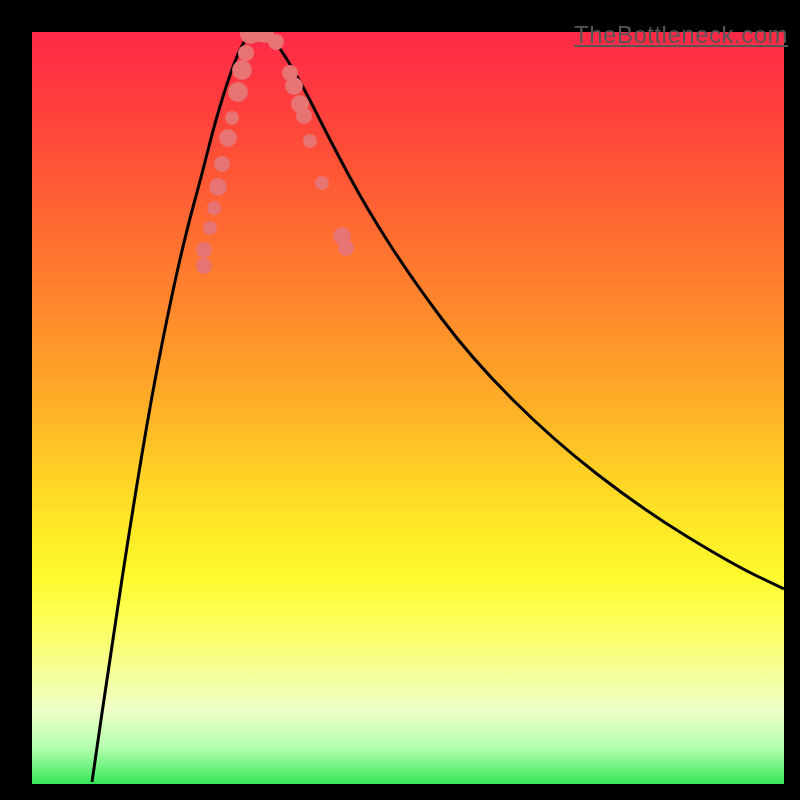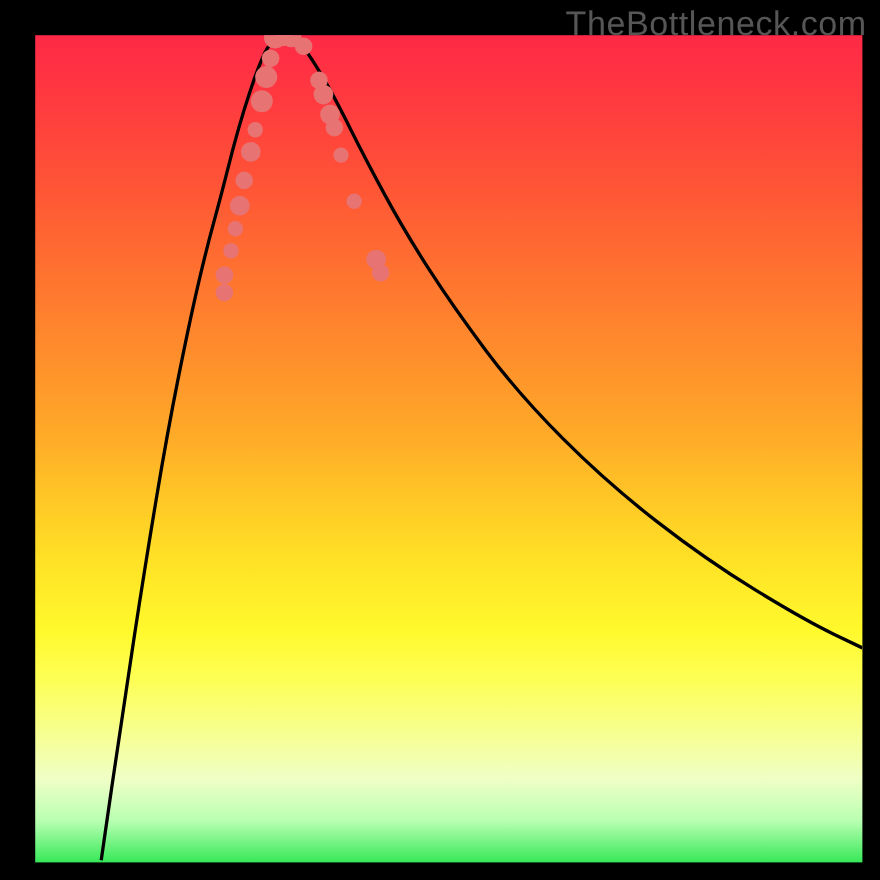--- a/index.html
+++ b/index.html
@@ -44,13 +44,14 @@
   }
   .watermark {
     position: absolute;
-    top: 4px;
+    top: 21px;
     right: 12px;
     font-family: Arial, Helvetica, sans-serif;
-    font-size: 31px;
+    font-size: 24px;
     color: #565656;
     letter-spacing: 0.5px;
     user-select: none;
+    text-decoration: underline;
   }
   svg {
     position: absolute;

